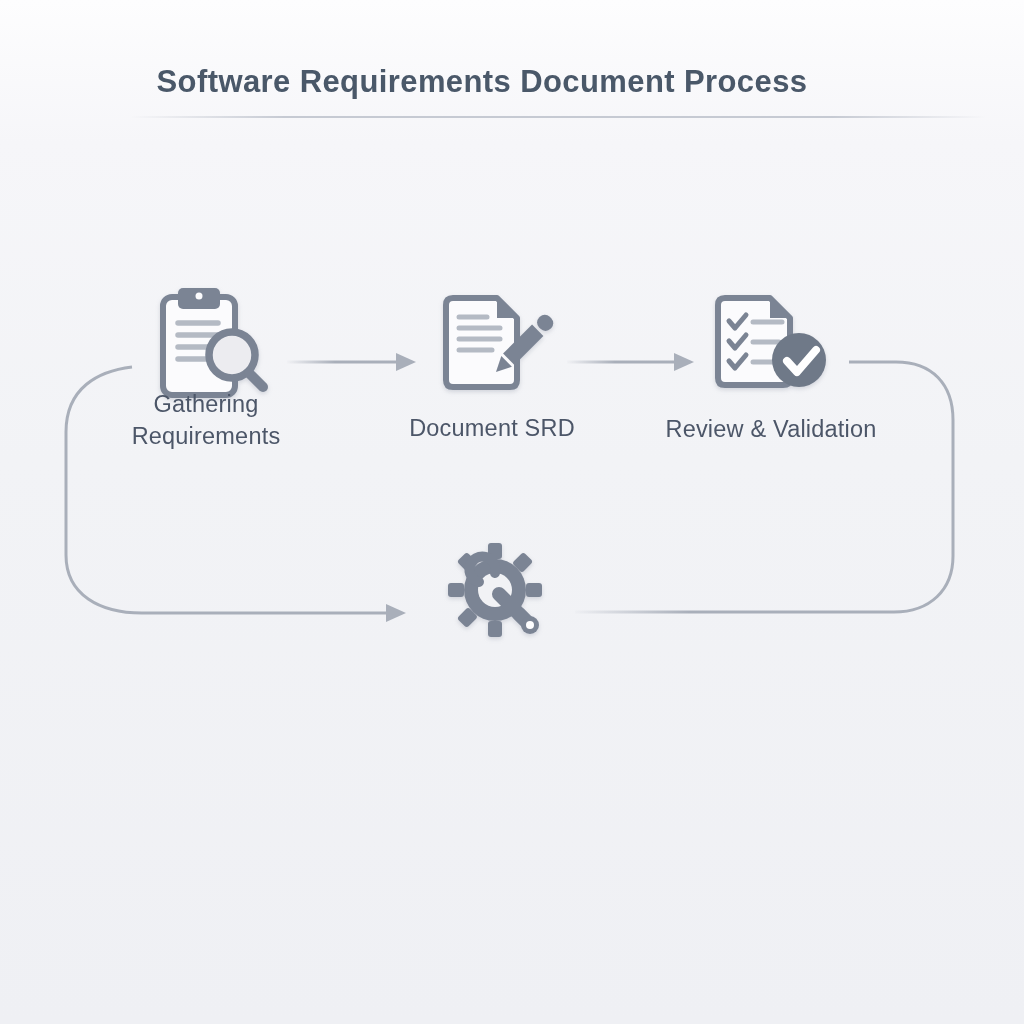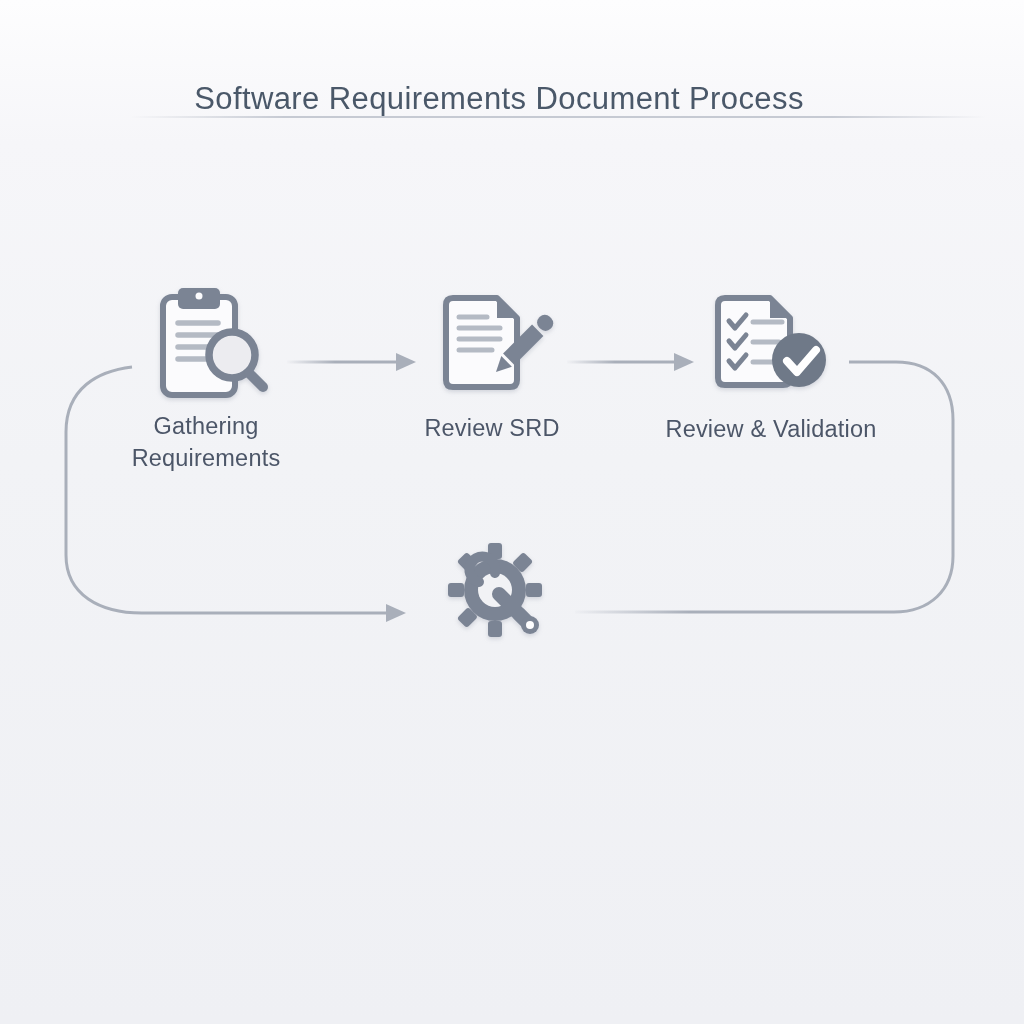--- a/index.html
+++ b/index.html
@@ -10,7 +10,7 @@
   }
   .title{
     position:absolute;top:64px;left:0;width:964px;text-align:center;
-    font-size:31px;font-weight:400;letter-spacing:.4px;color:#4a5869;margin:17px;
+    font-size:31px;font-weight:700;letter-spacing:.4px;color:#4a5869;margin:0;
   }
   .divider{
     position:absolute;top:116px;left:130px;width:856px;height:2px;

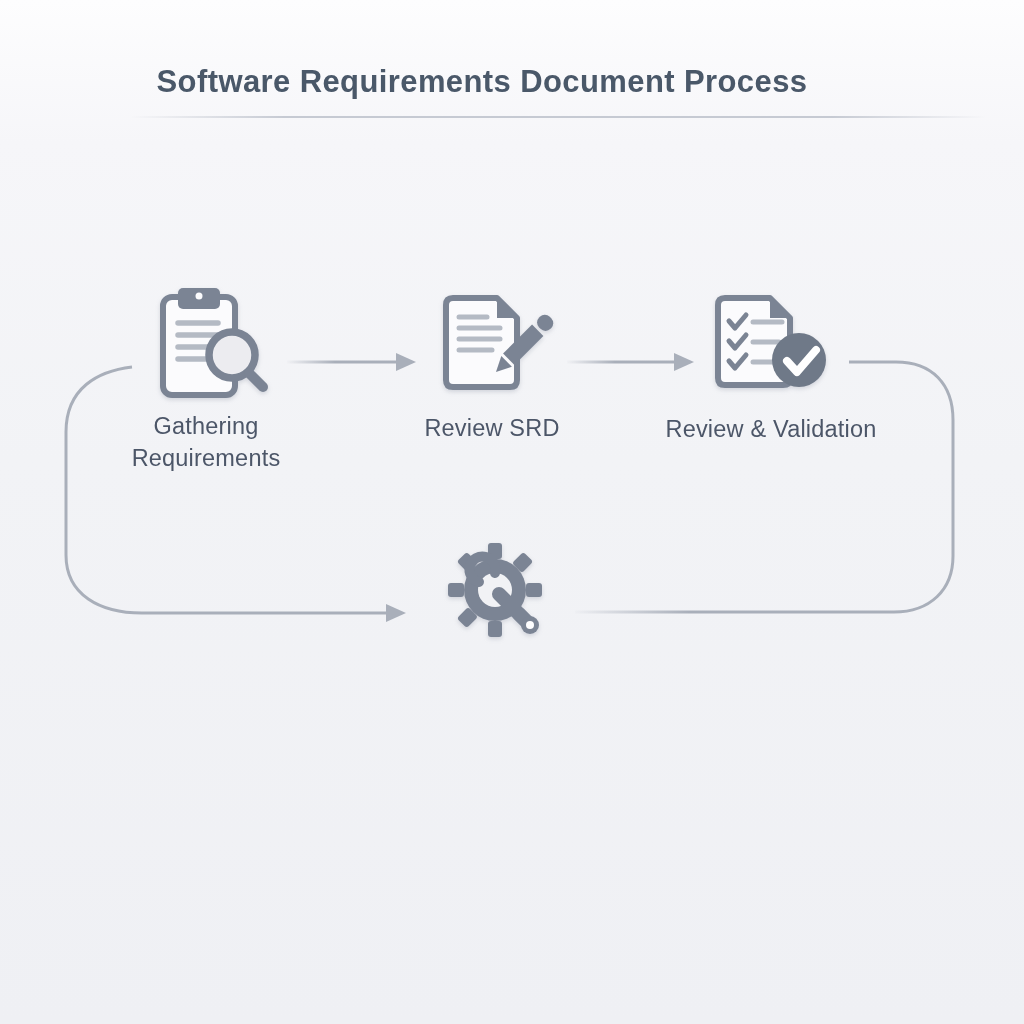--- a/index.html
+++ b/index.html
@@ -83,7 +83,7 @@
       <line x1="99" y1="93" x2="113" y2="107" stroke="#7b8494" stroke-width="10" stroke-linecap="round"></line>
     </svg>
   </div>
-  <div class="stage-label" style="left:106px;top:410px;width:200px;">Gathering Requirements</div>
+  <div class="stage-label" style="left:106px;top:388px;width:200px;">Gathering Requirements</div>
 
   <div class="stage" style="left:438px;top:288px;">
     <svg width="124" height="112" viewBox="0 0 124 112" fill="none">

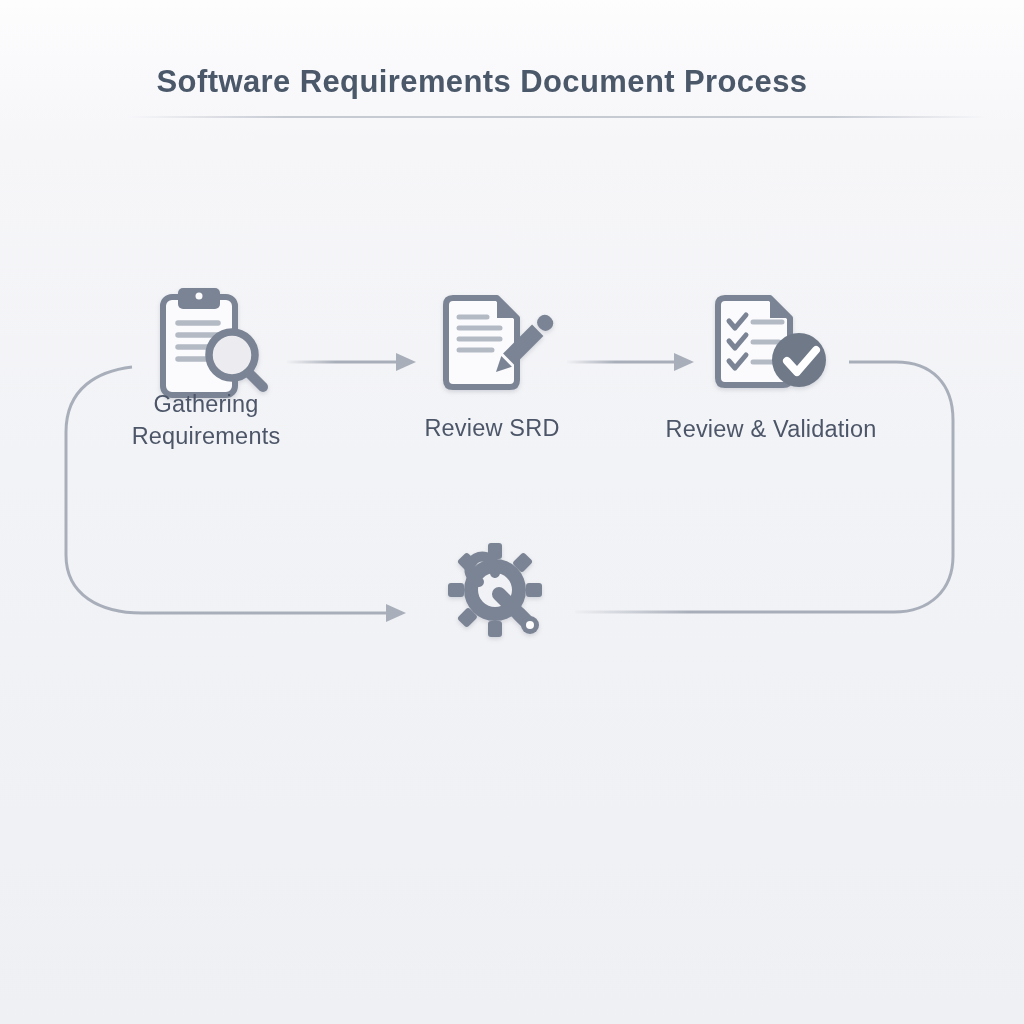--- a/index.html
+++ b/index.html
@@ -102,7 +102,7 @@
       </g>
     </svg>
   </div>
-  <div class="stage-label" style="left:392px;top:412px;width:200px;">Review SRD</div>
+  <div class="stage-label" style="left:392px;top:412px;width:200px;">Document SRD</div>
 
   <div class="stage" style="left:708px;top:288px;">
     <svg width="124" height="116" viewBox="0 0 124 116" fill="none">

